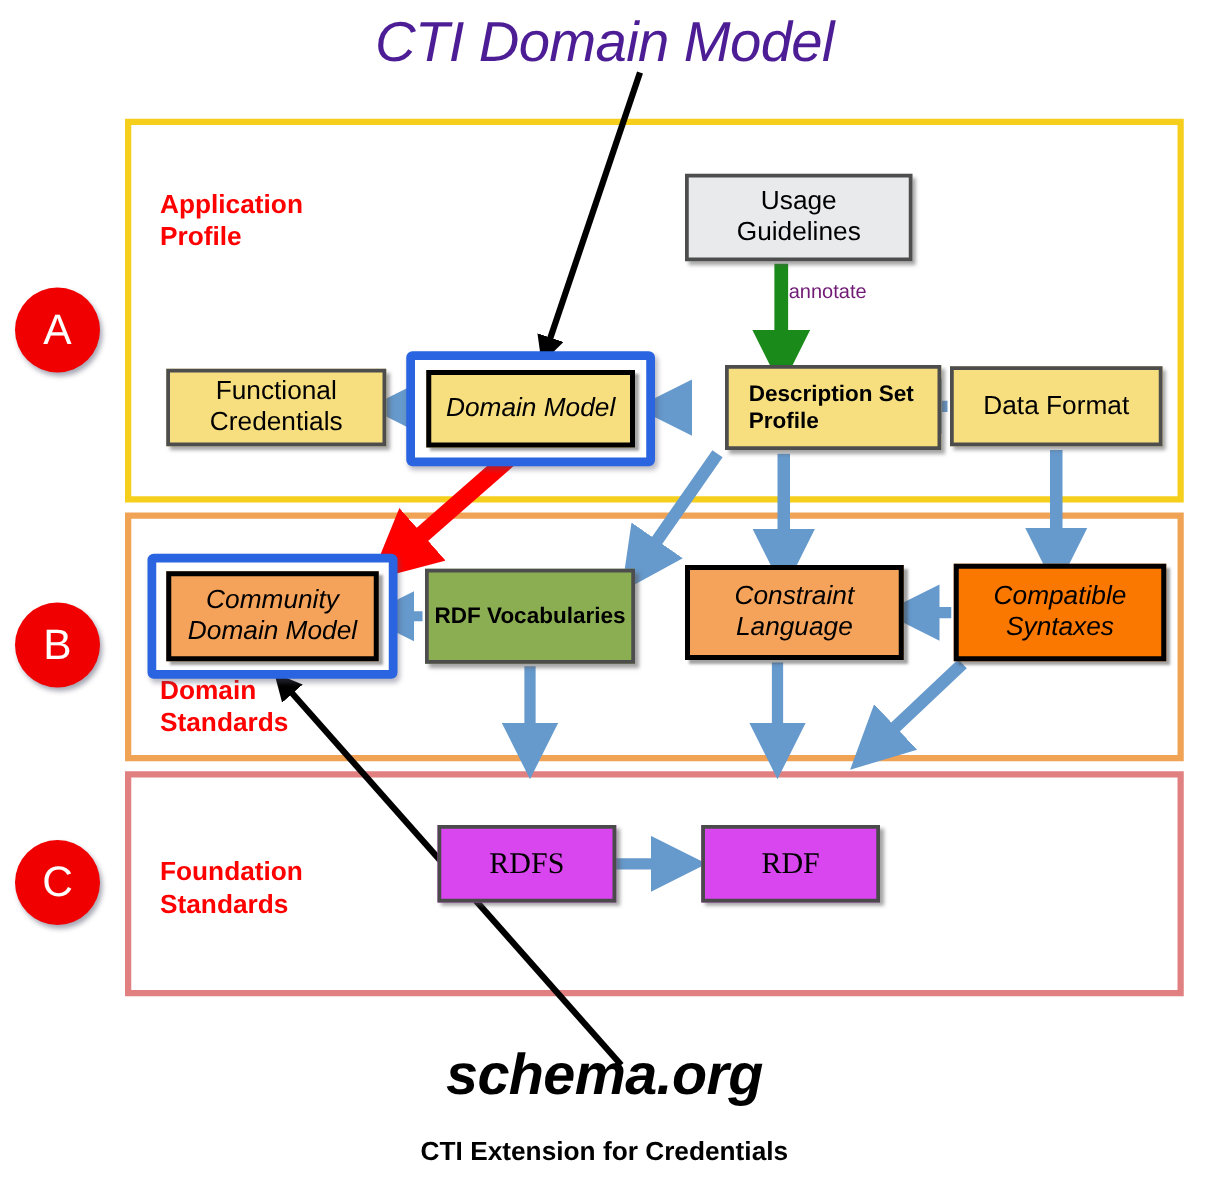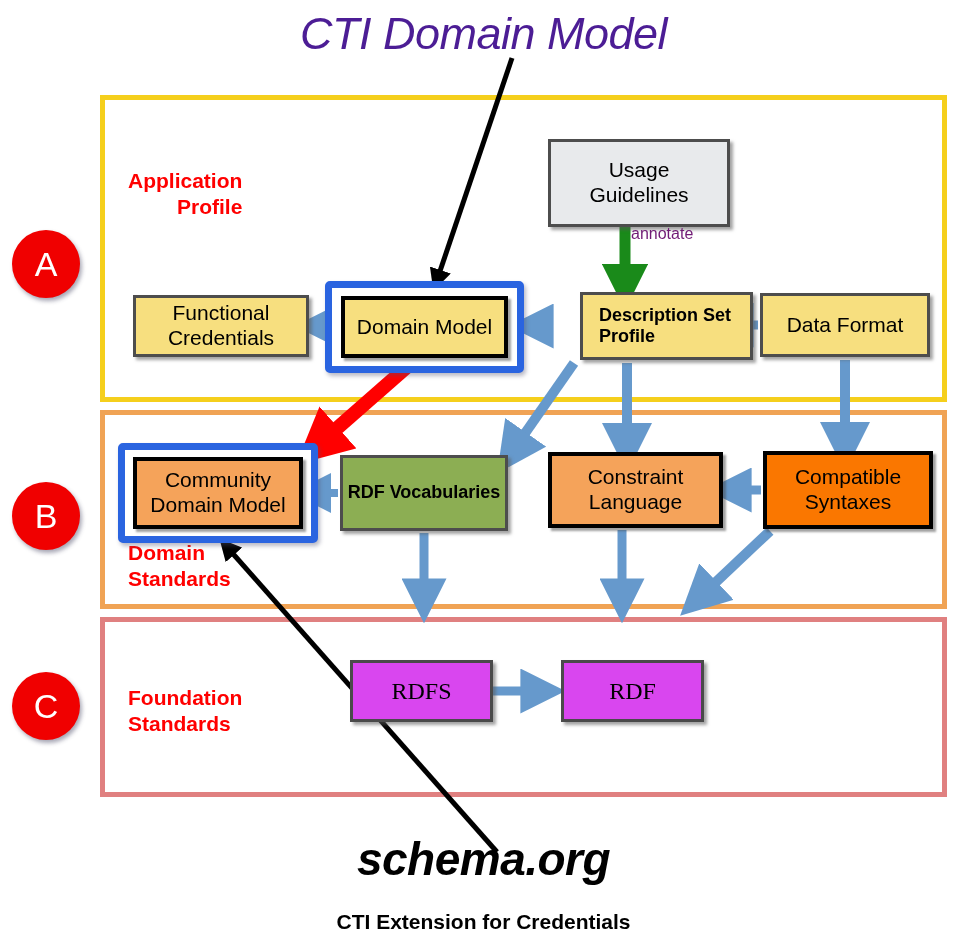--- a/index.html
+++ b/index.html
@@ -65,7 +65,7 @@
     line-height: 1.25;
     white-space: pre-line;
   }
-  .lab-a { left: 128px; top: 168px; text-align: right; }
+  .lab-a { left: 128px; top: 151px; }
   .lab-b { left: 128px; top: 540px; }
   .lab-c { left: 128px; top: 685px; }
 

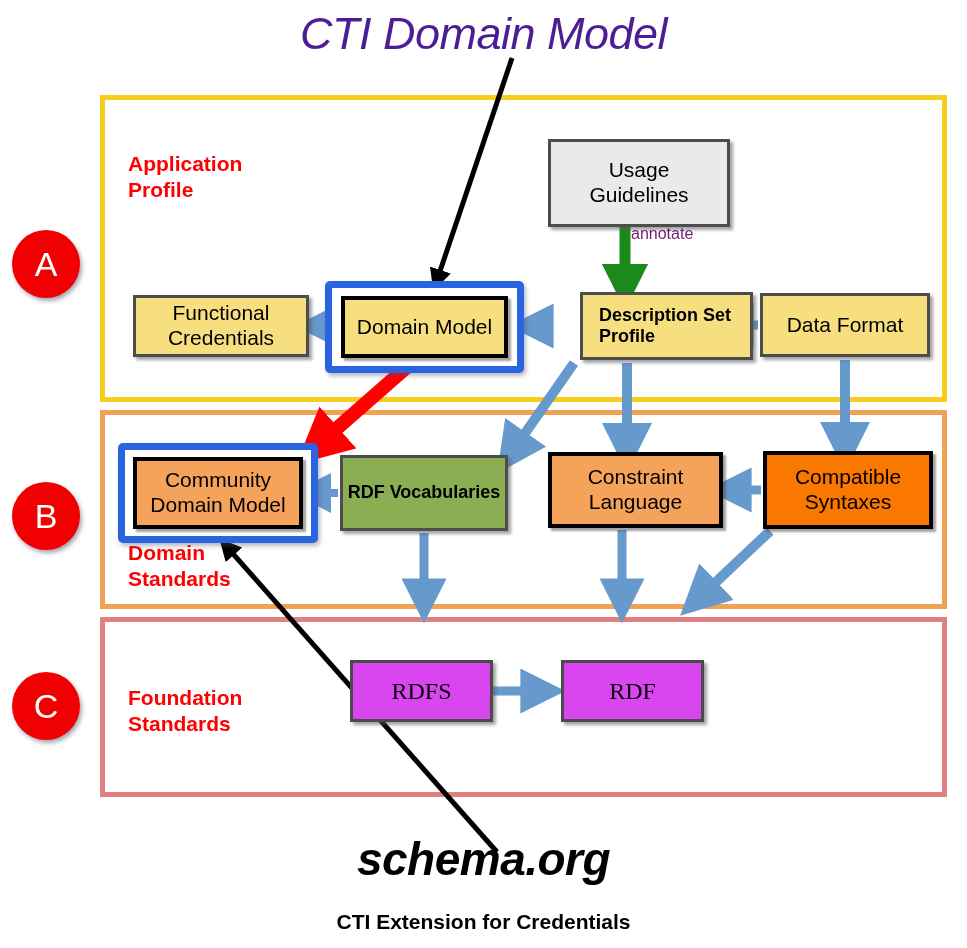--- a/index.html
+++ b/index.html
@@ -126,7 +126,7 @@
   .n-func   { left: 133px; top: 295px; width: 176px; height: 62px; }
   .n-hl-dm  { left: 325px; top: 281px; width: 199px; height: 92px; }
   .n-dm     { left: 341px; top: 296px; width: 167px; height: 62px; }
-  .n-usage  { left: 548px; top: 139px; width: 182px; height: 88px; }
+  .n-usage  { left: 548px; top: 139px; width: 182px; height: 70px; }
   .n-dsp    { left: 551px; top: 292px; width: 173px; height: 68px; }
   .n-dataf  { left: 760px; top: 293px; width: 170px; height: 64px; }
 

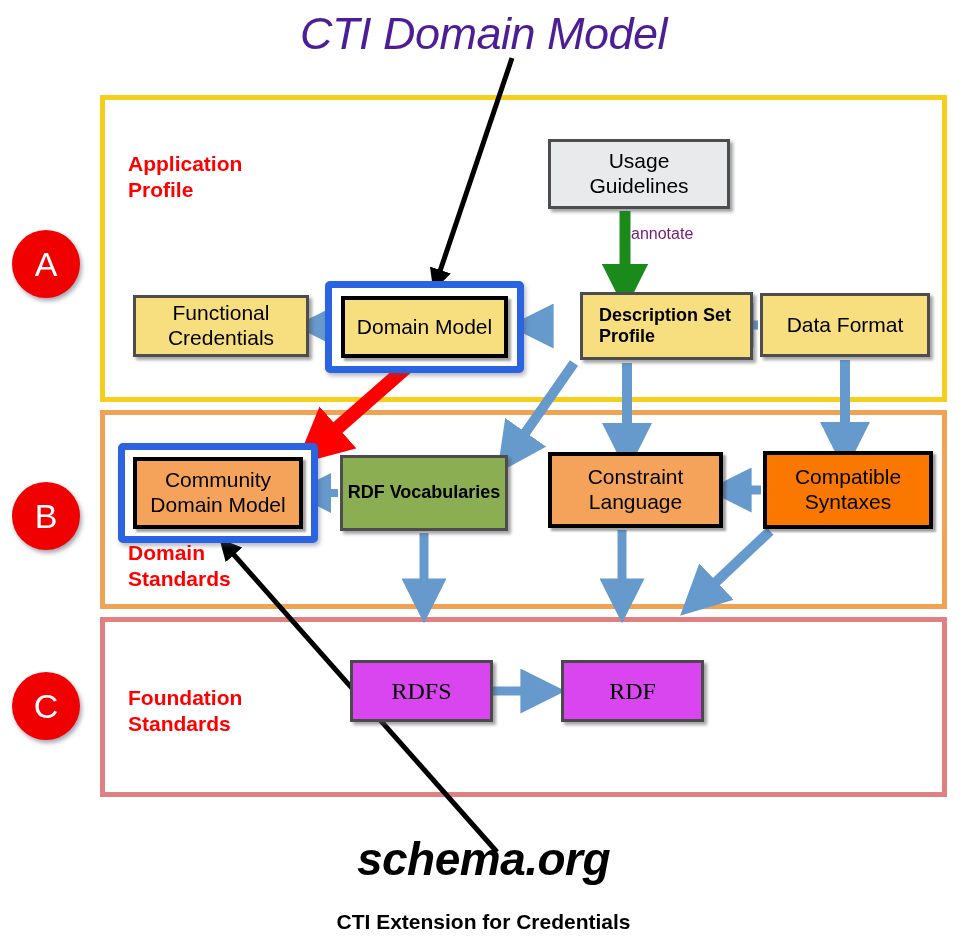--- a/index.html
+++ b/index.html
@@ -101,7 +101,7 @@
     border: 3px solid #4d4d4d;
     box-shadow: 3px 3px 3px rgba(90,90,90,0.55);
   }
-  .node.thickblack { border: 4px solid #000000; box-shadow: 3px 3px 2px rgba(70,70,70,0.5); }
+  .node.thickblack { border: 4px solid #000000; box-shadow: 3px 3px 2px rgba(70,70,70,0.5); font-style: italic; }
   .node.bold { font-weight: bold; font-size: 18px; }
   .node.leftalign { justify-content: flex-start; text-align: left; padding-left: 16px; margin-left: 29px; }
   .node.serif { font-family: "Liberation Serif", serif; font-size: 24px; border: 3px solid #4a4a4a; }

